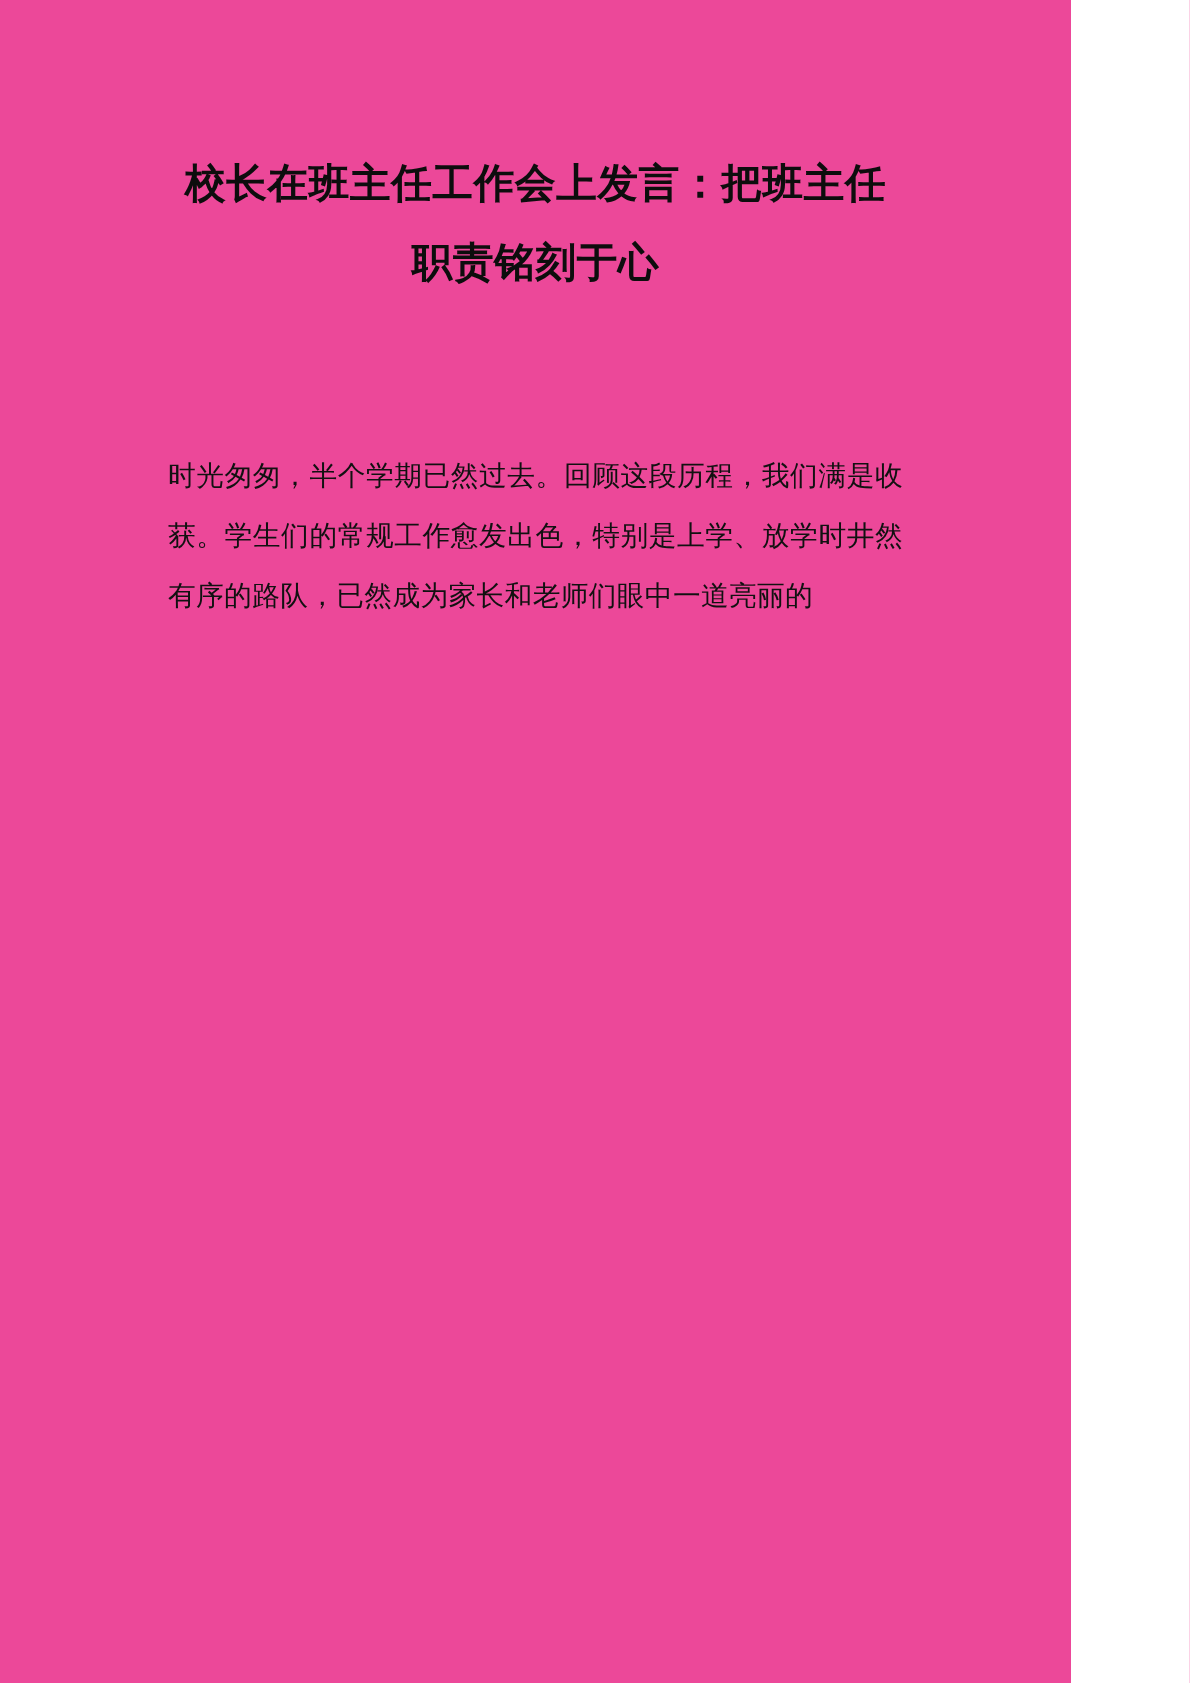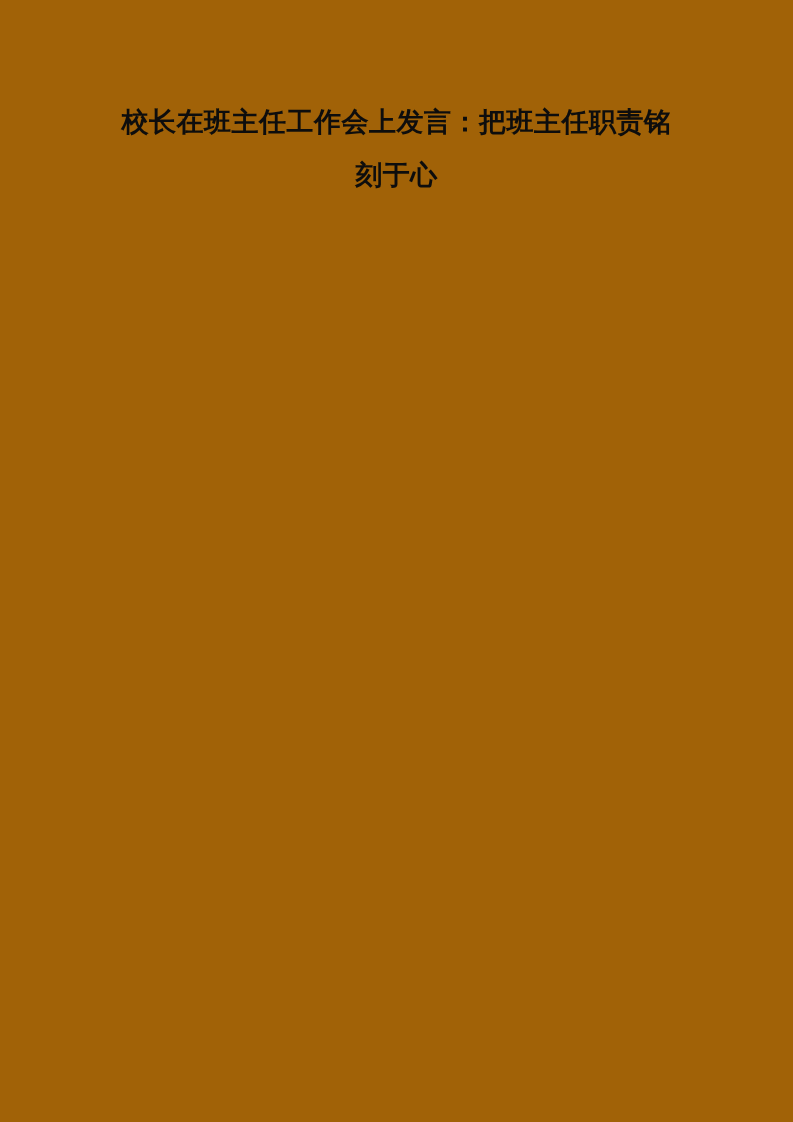--- a/index.html
+++ b/index.html
@@ -16,9 +16,9 @@
   }
   .page {
     position: relative;
-    width: 793px;
+    width: 714px;
     height: 1122px;
-    background: #a16207;
+    background: #ec4899;
     box-sizing: border-box;
     padding: 96px 112px 0 112px;
   }

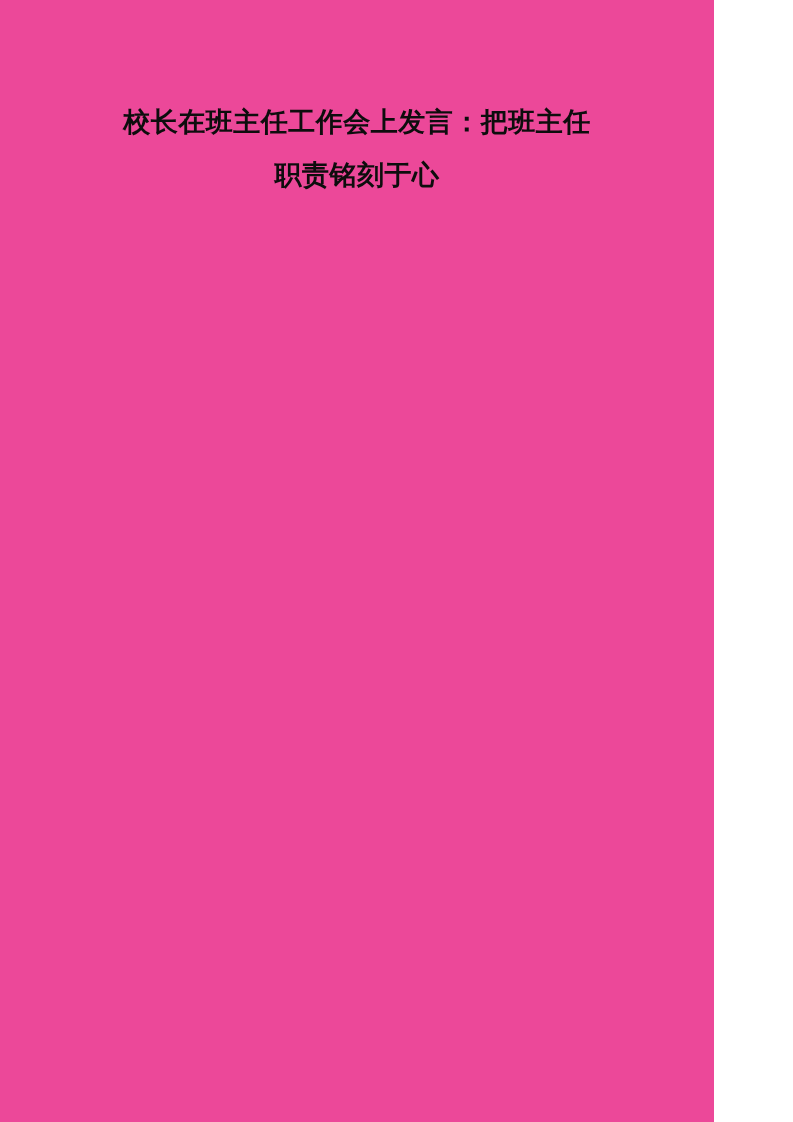--- a/index.html
+++ b/index.html
@@ -58,6 +58,7 @@
   <div class="title-spacer"></div>
 
   <div class="body">
+    <p class="para">时光匆匆，半个学期已然过去。回顾这段历程，我们满是收获。学生们的常规工作愈发出色，特别是上学、放学时井然有序的路队，已然成为家长和老师们眼中一道亮丽的</p>
   </div>
 
 </div>

